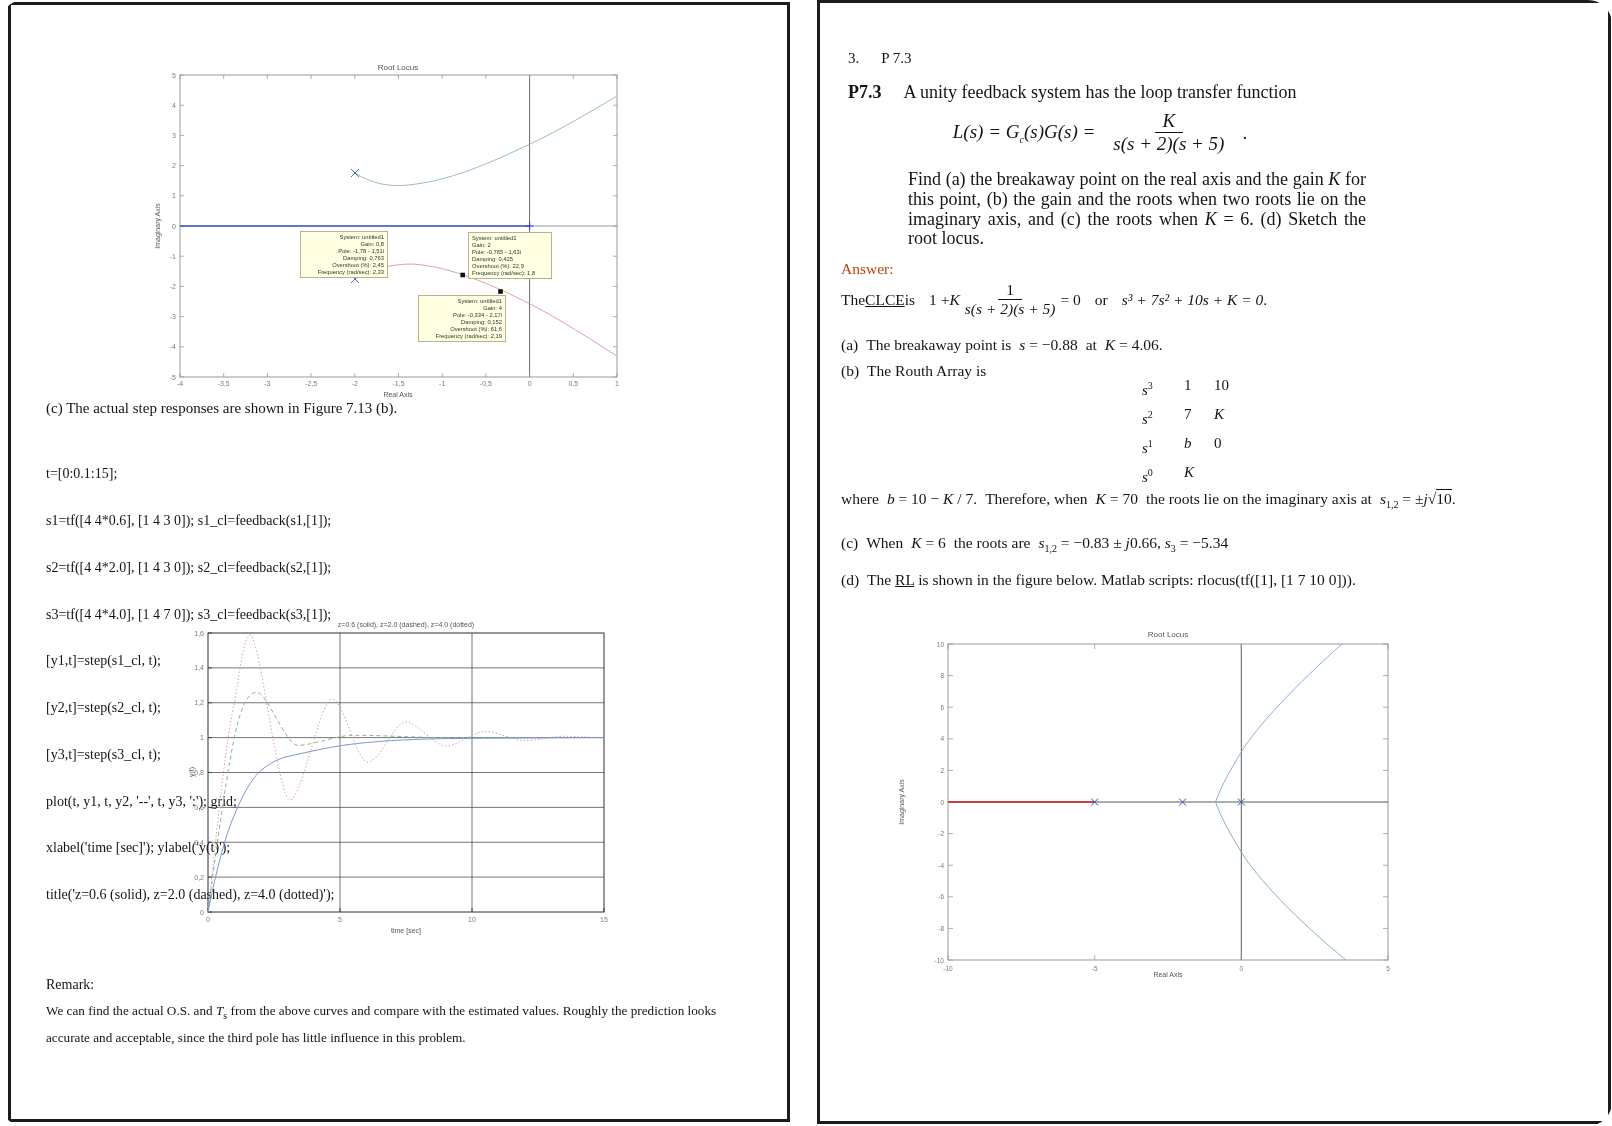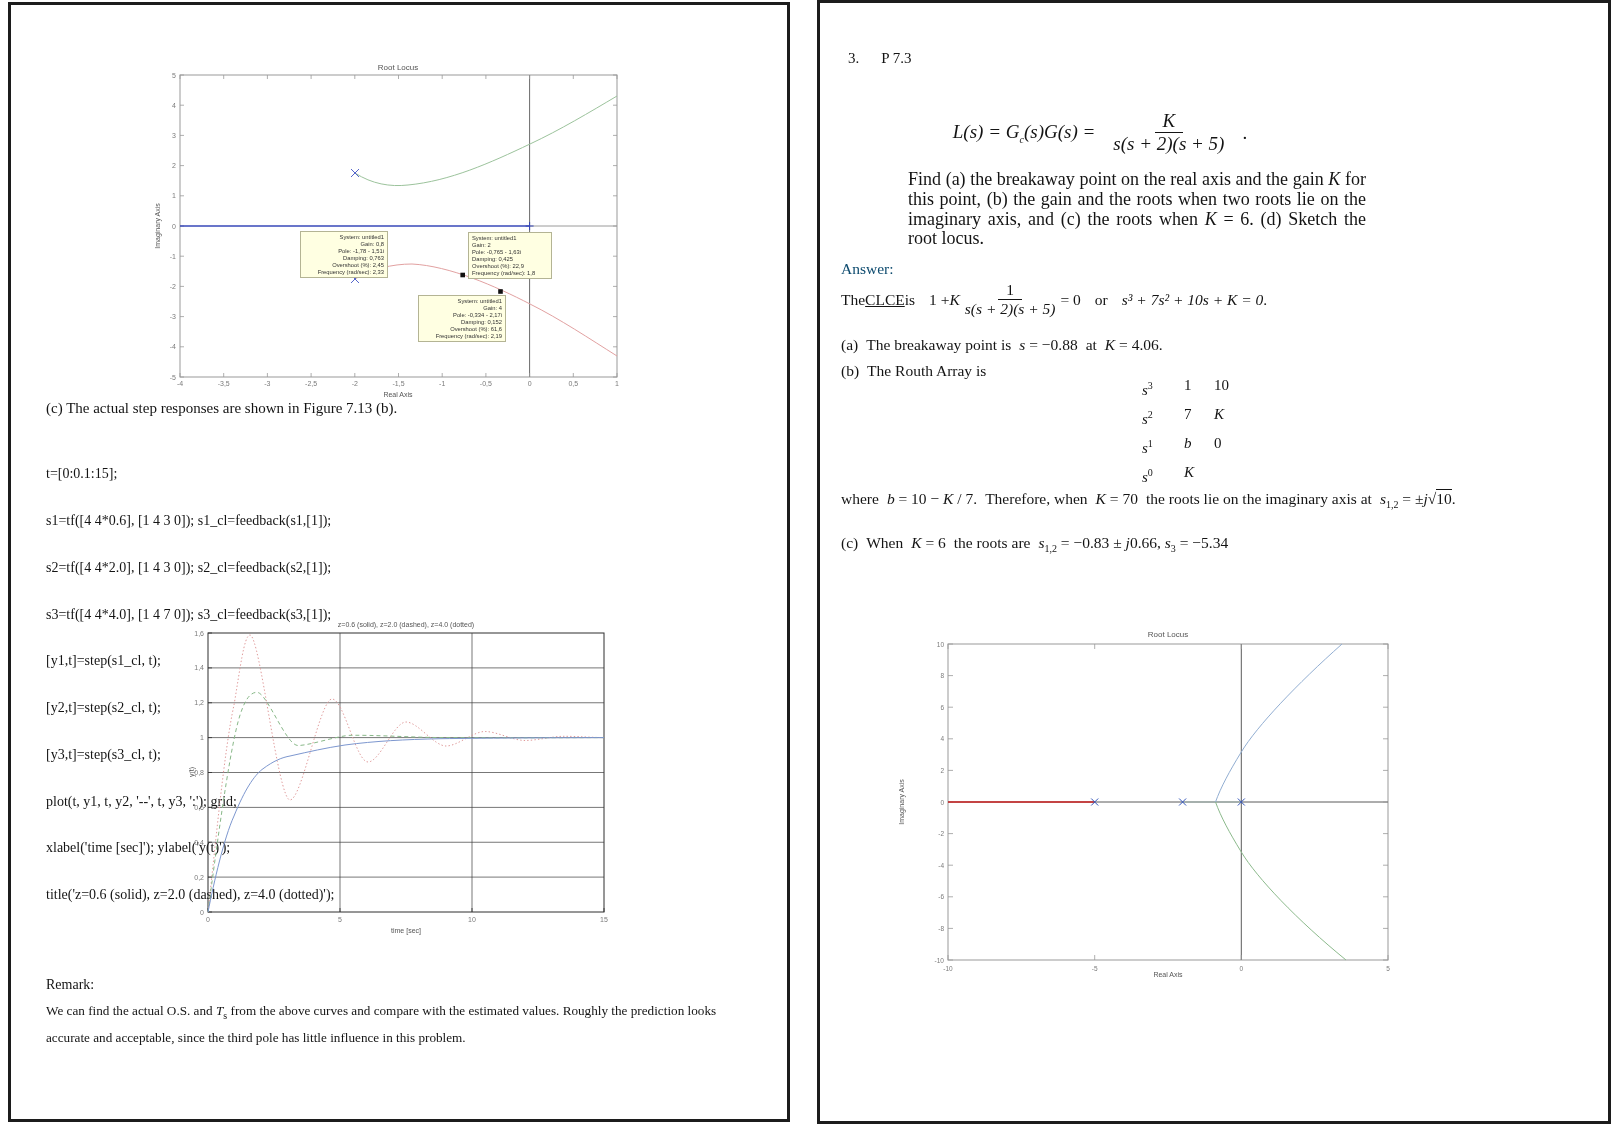--- a/index.html
+++ b/index.html
@@ -4,7 +4,7 @@
 <style>
   html,body{margin:0;padding:0;background:#fff;}
   body{font-family:"Liberation Serif",serif;color:#141414;}
-  .canvas{position:relative;width:1612px;height:1126px;background:#fff;overflow:hidden;}
+  .canvas{position:relative;width:1612px;height:1126px;background:#fff;overflow:hidden;border-radius:24px;}
   .page{position:absolute;background:#fff;border:3px solid #1c1c1c;}
   .page-left{left:8px;top:2px;width:776px;height:1114px;}
   .page-right{left:817px;top:0px;width:788px;height:1118px;}

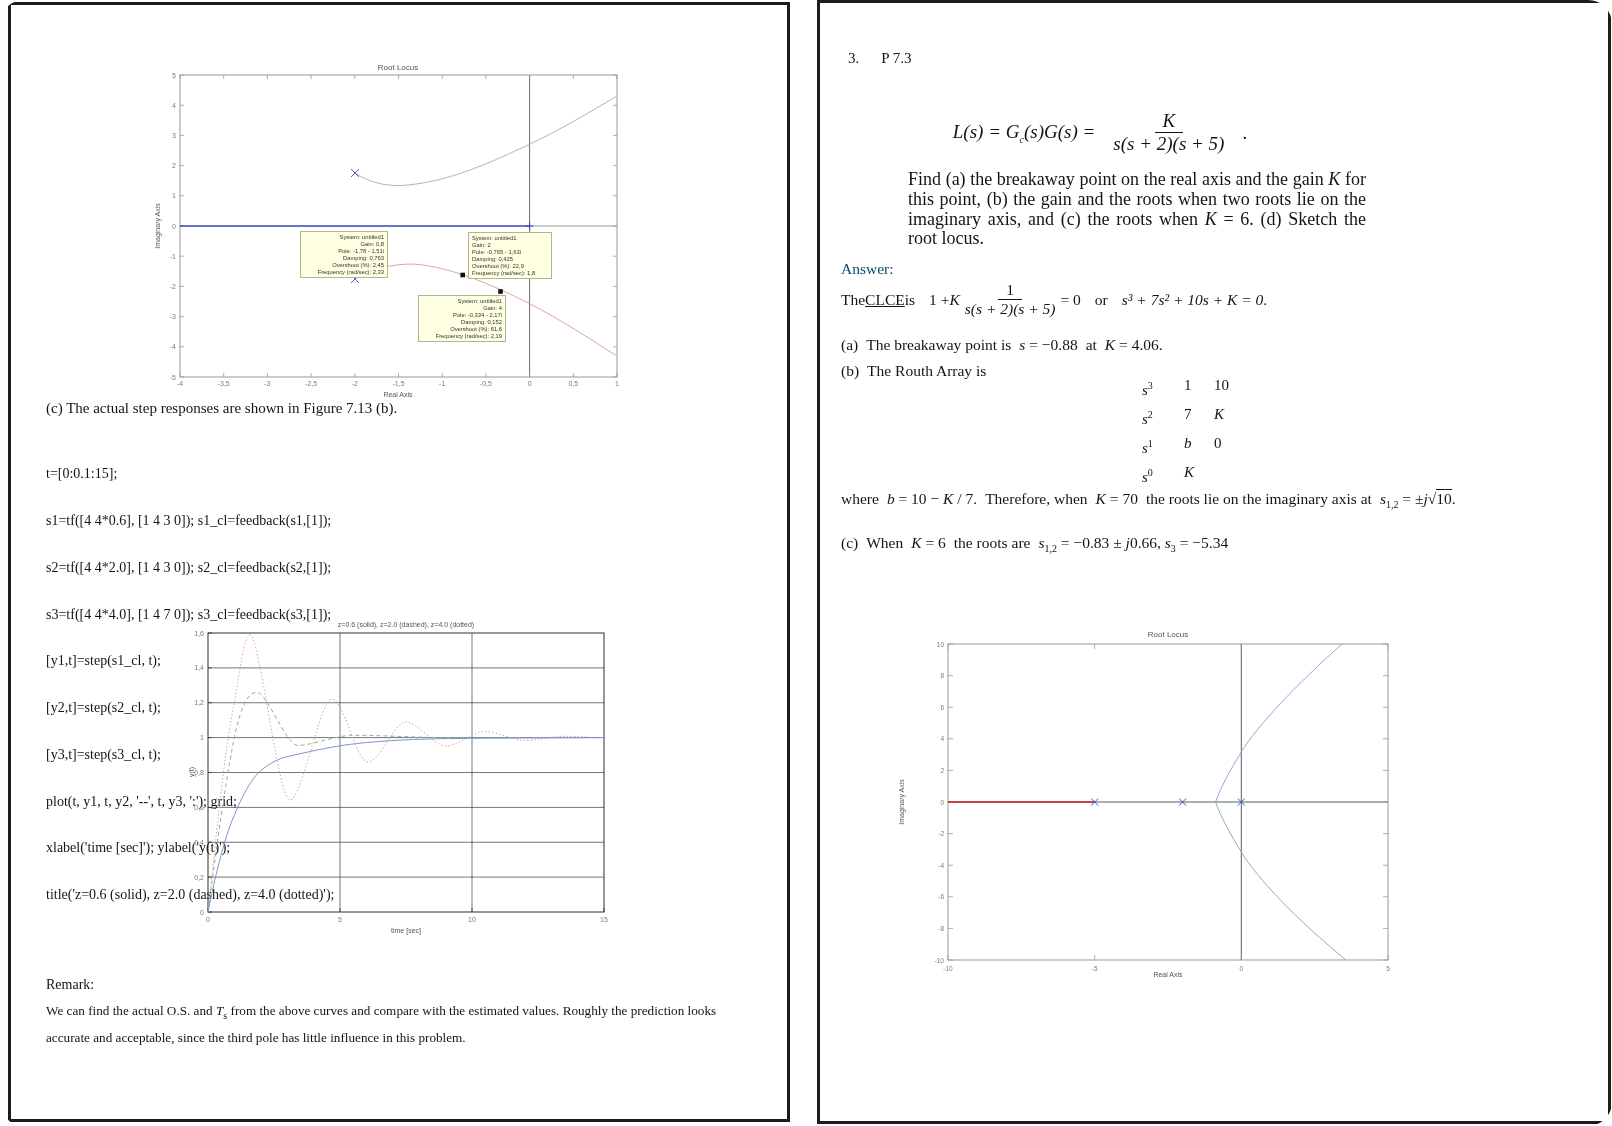--- a/index.html
+++ b/index.html
@@ -169,6 +169,7 @@
 
     <div class="abs serif15" style="left:28px;top:47px;"><span>3.</span><span class="g22">P 7.3</span></div>
 
+    <div class="abs bigline" style="left:28px;top:79px;"><b>P7.3</b><span class="g22">A unity feedback system has the loop transfer function</span></div>
 
     <div class="abs eqline" style="left:100px;top:107px;width:360px;">
       <span class="mi"><span>L(s) = G</span><sub>c</sub><span>(s)G(s) =</span></span>

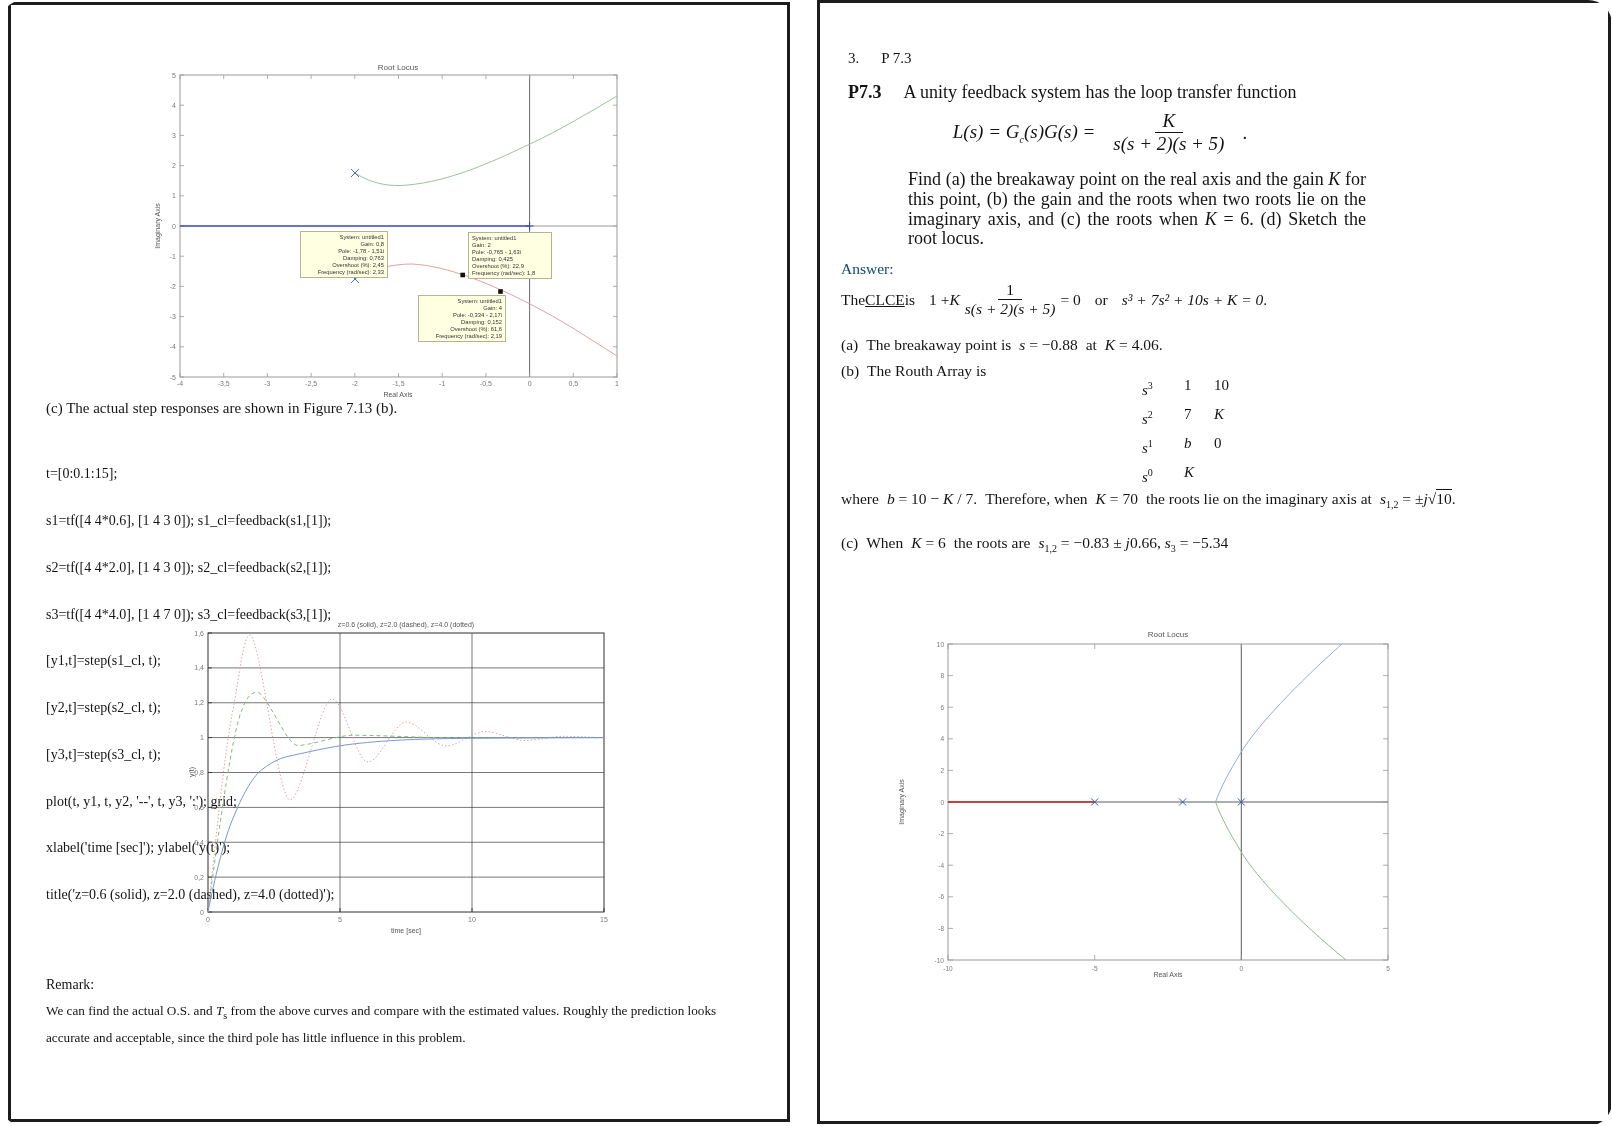--- a/index.html
+++ b/index.html
@@ -30,7 +30,7 @@
   .frac .den{line-height:1.2;}
   .row{display:flex;align-items:center;}
   .g8{margin-left:8px;} .g14{margin-left:14px;} .g22{margin-left:22px;}
-  .answer{color:#0c4a6e;font-size:15.5px;}
+  .answer{color:#c2410c;font-size:15.5px;}
   .ansline{font-size:15.5px;}
   .uline{text-decoration:underline;}
   .routh{display:grid;grid-template-columns:42px 30px 30px;row-gap:7px;font-size:15px;}

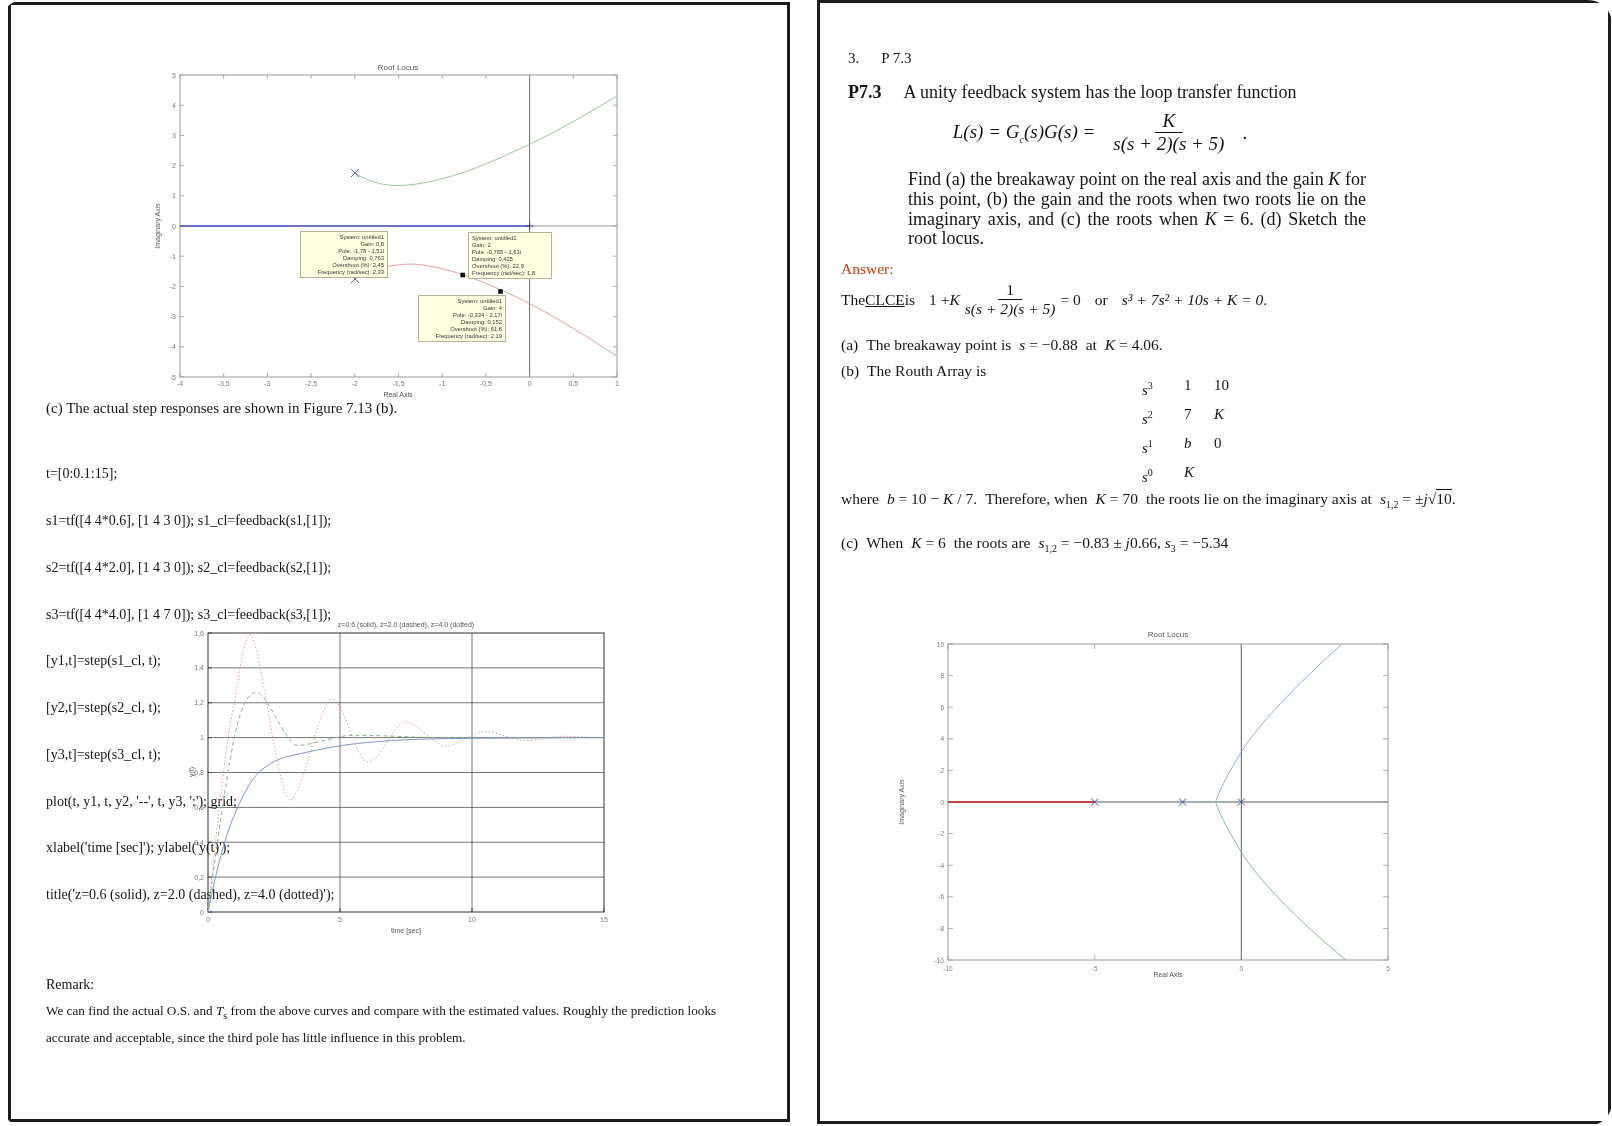--- a/index.html
+++ b/index.html
@@ -223,6 +223,7 @@
 
     <div class="abs ansline" style="left:21px;top:531px;"><span>(c)</span><span class="g8">When</span><i class="g8">K</i><span> = 6</span><span class="g8">the roots are</span><i class="g8">s</i><sub>1,2</sub><span> = −0.83 ± </span><i>j</i><span>0.66, </span><i>s</i><sub>3</sub><span> = −5.34</span></div>
 
+    <div class="abs ansline" style="left:21px;top:568px;"><span>(d)</span><span class="g8">The </span><span class="uline">RL</span><span> is shown in the figure below. Matlab scripts: rlocus(tf([1], [1 7 10 0])).</span></div>
 
     <div class="fig" style="left:70px;top:612px;width:520px;height:365px;">
       <svg width="520" height="365" viewBox="0 0 520 365">

